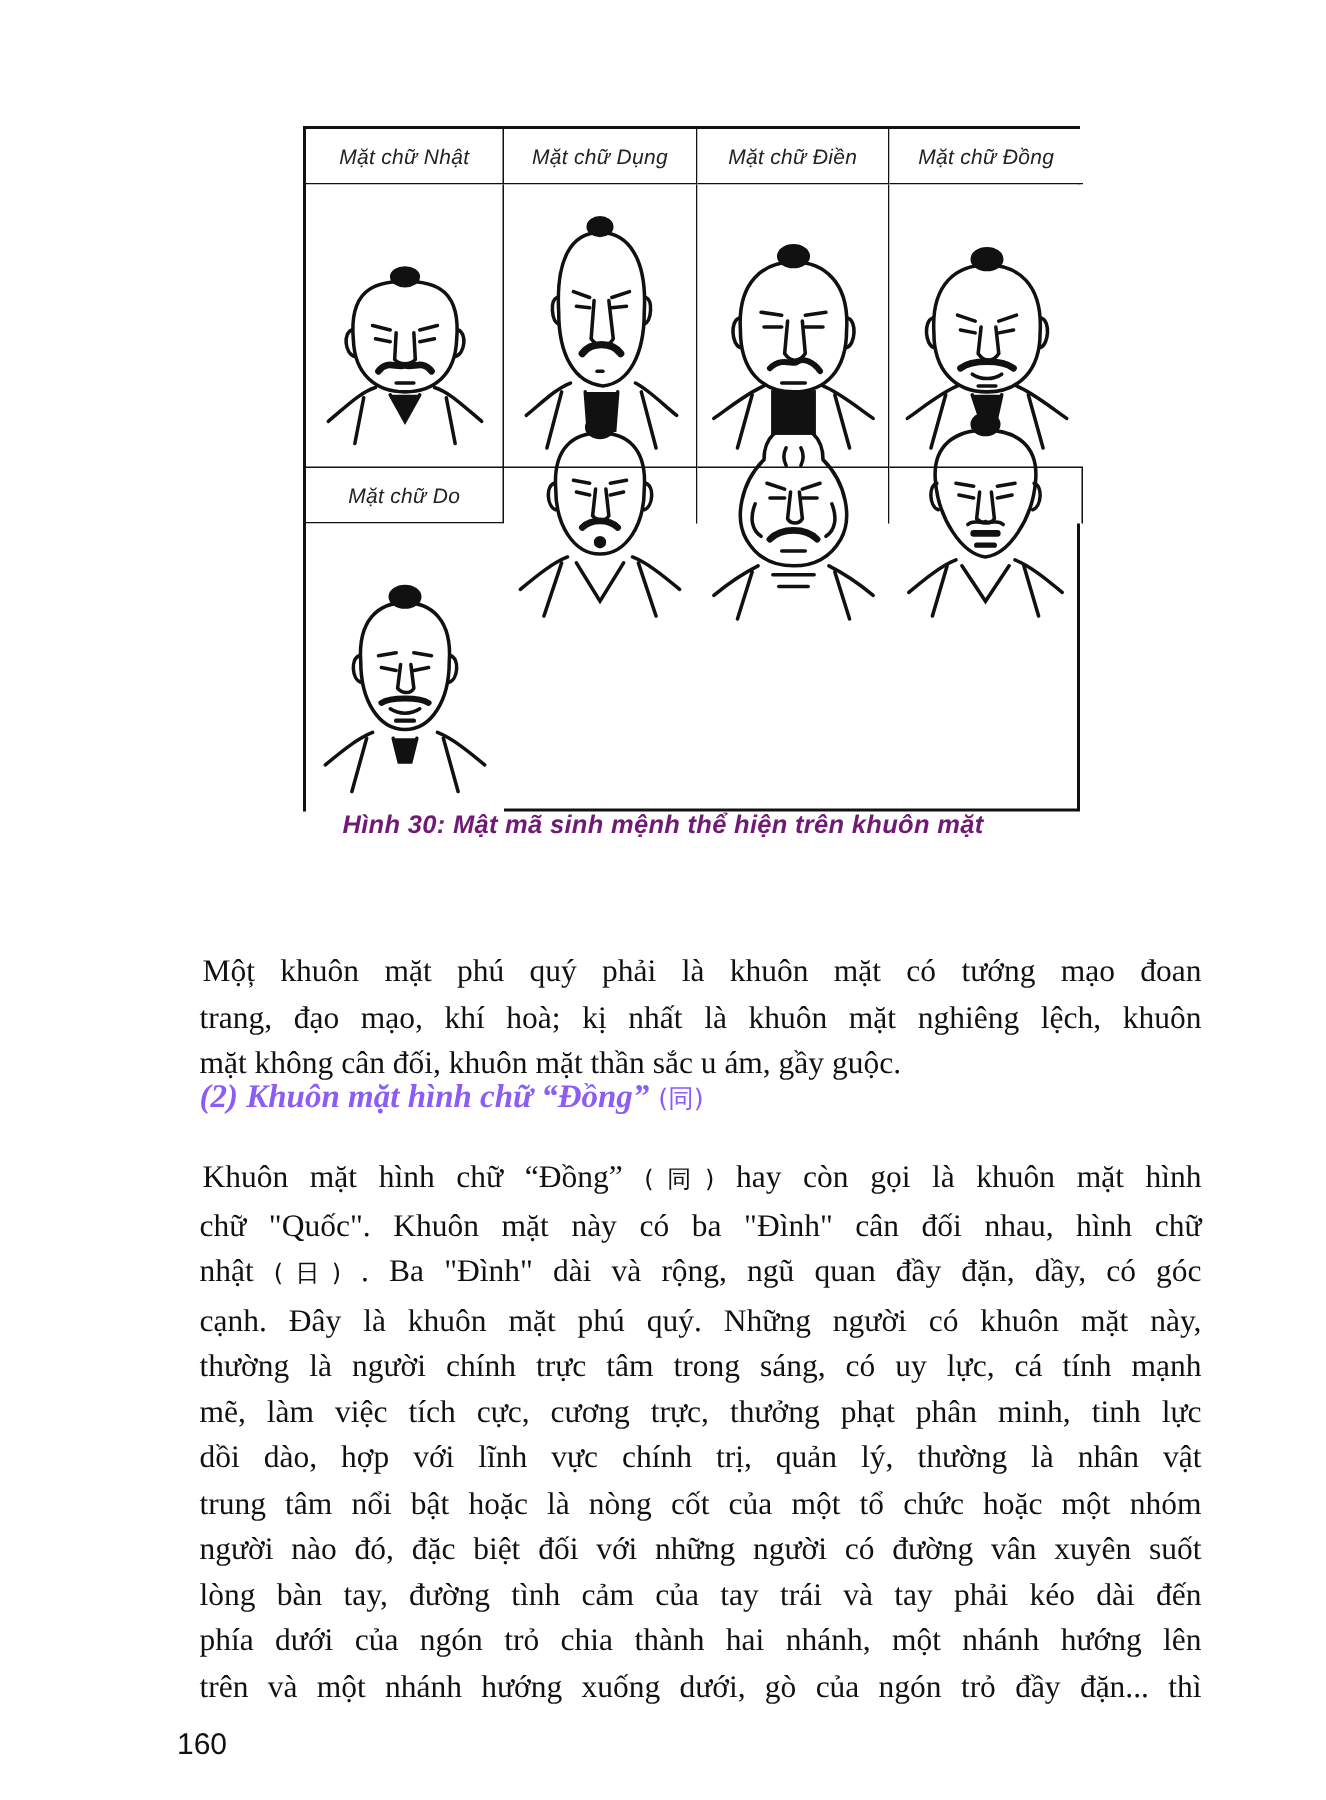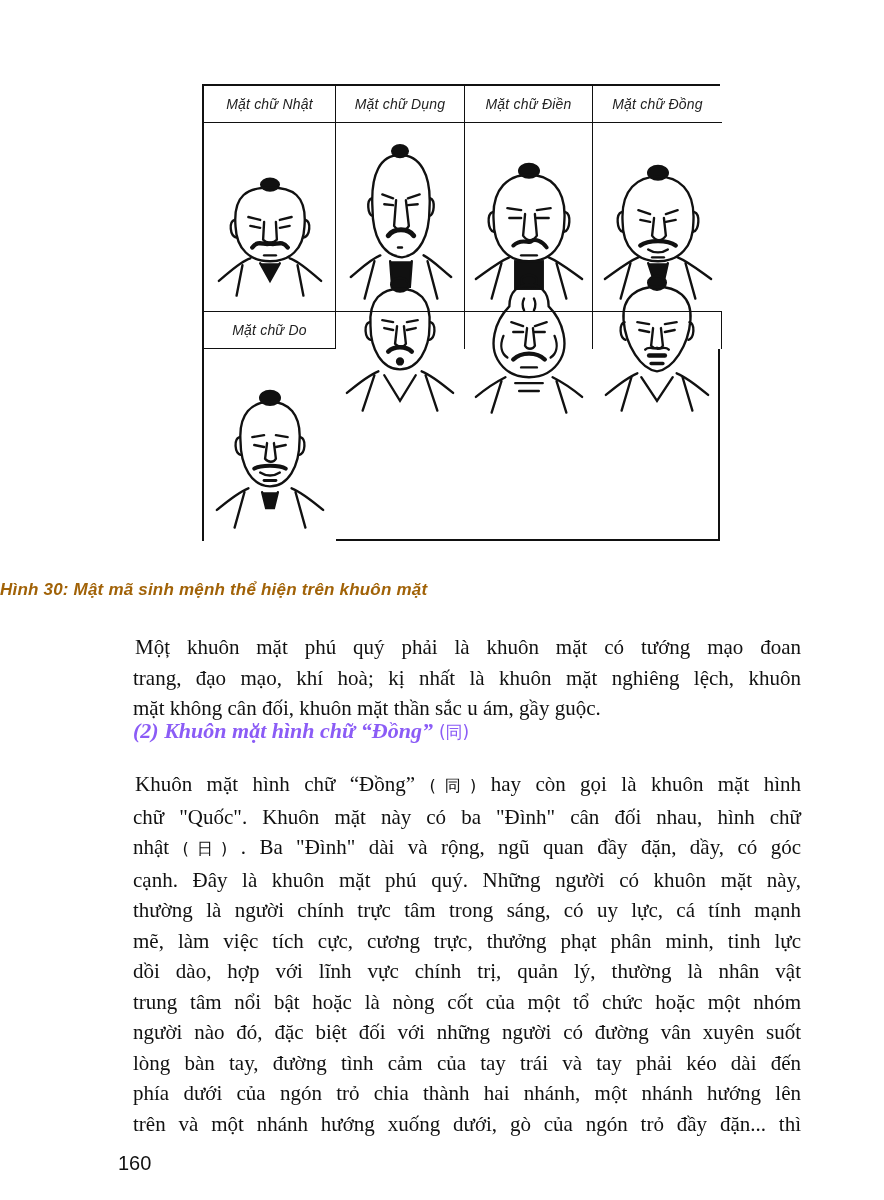--- a/index.html
+++ b/index.html
@@ -19,9 +19,9 @@
   .face svg { width:118px; height:170px; }
   .face.tall svg { height:178px; }
 
-  .caption { position:absolute; left:0; width:884px; top:580px; text-align:left;
+  .caption { position:absolute; left:0; width:884px; top:540px; text-align:center;
              font-family:"Liberation Sans", sans-serif; font-weight:bold; font-style:italic;
-             font-size:17px; color:#a16207; letter-spacing:0.2px; }
+             font-size:17px; color:#701a75; letter-spacing:0.2px; }
 
   .body-text { position:absolute; left:133px; width:668px; font-family:"Liberation Serif", serif;
                font-size:21px; line-height:30.5px; color:#111; text-align:justify; }

